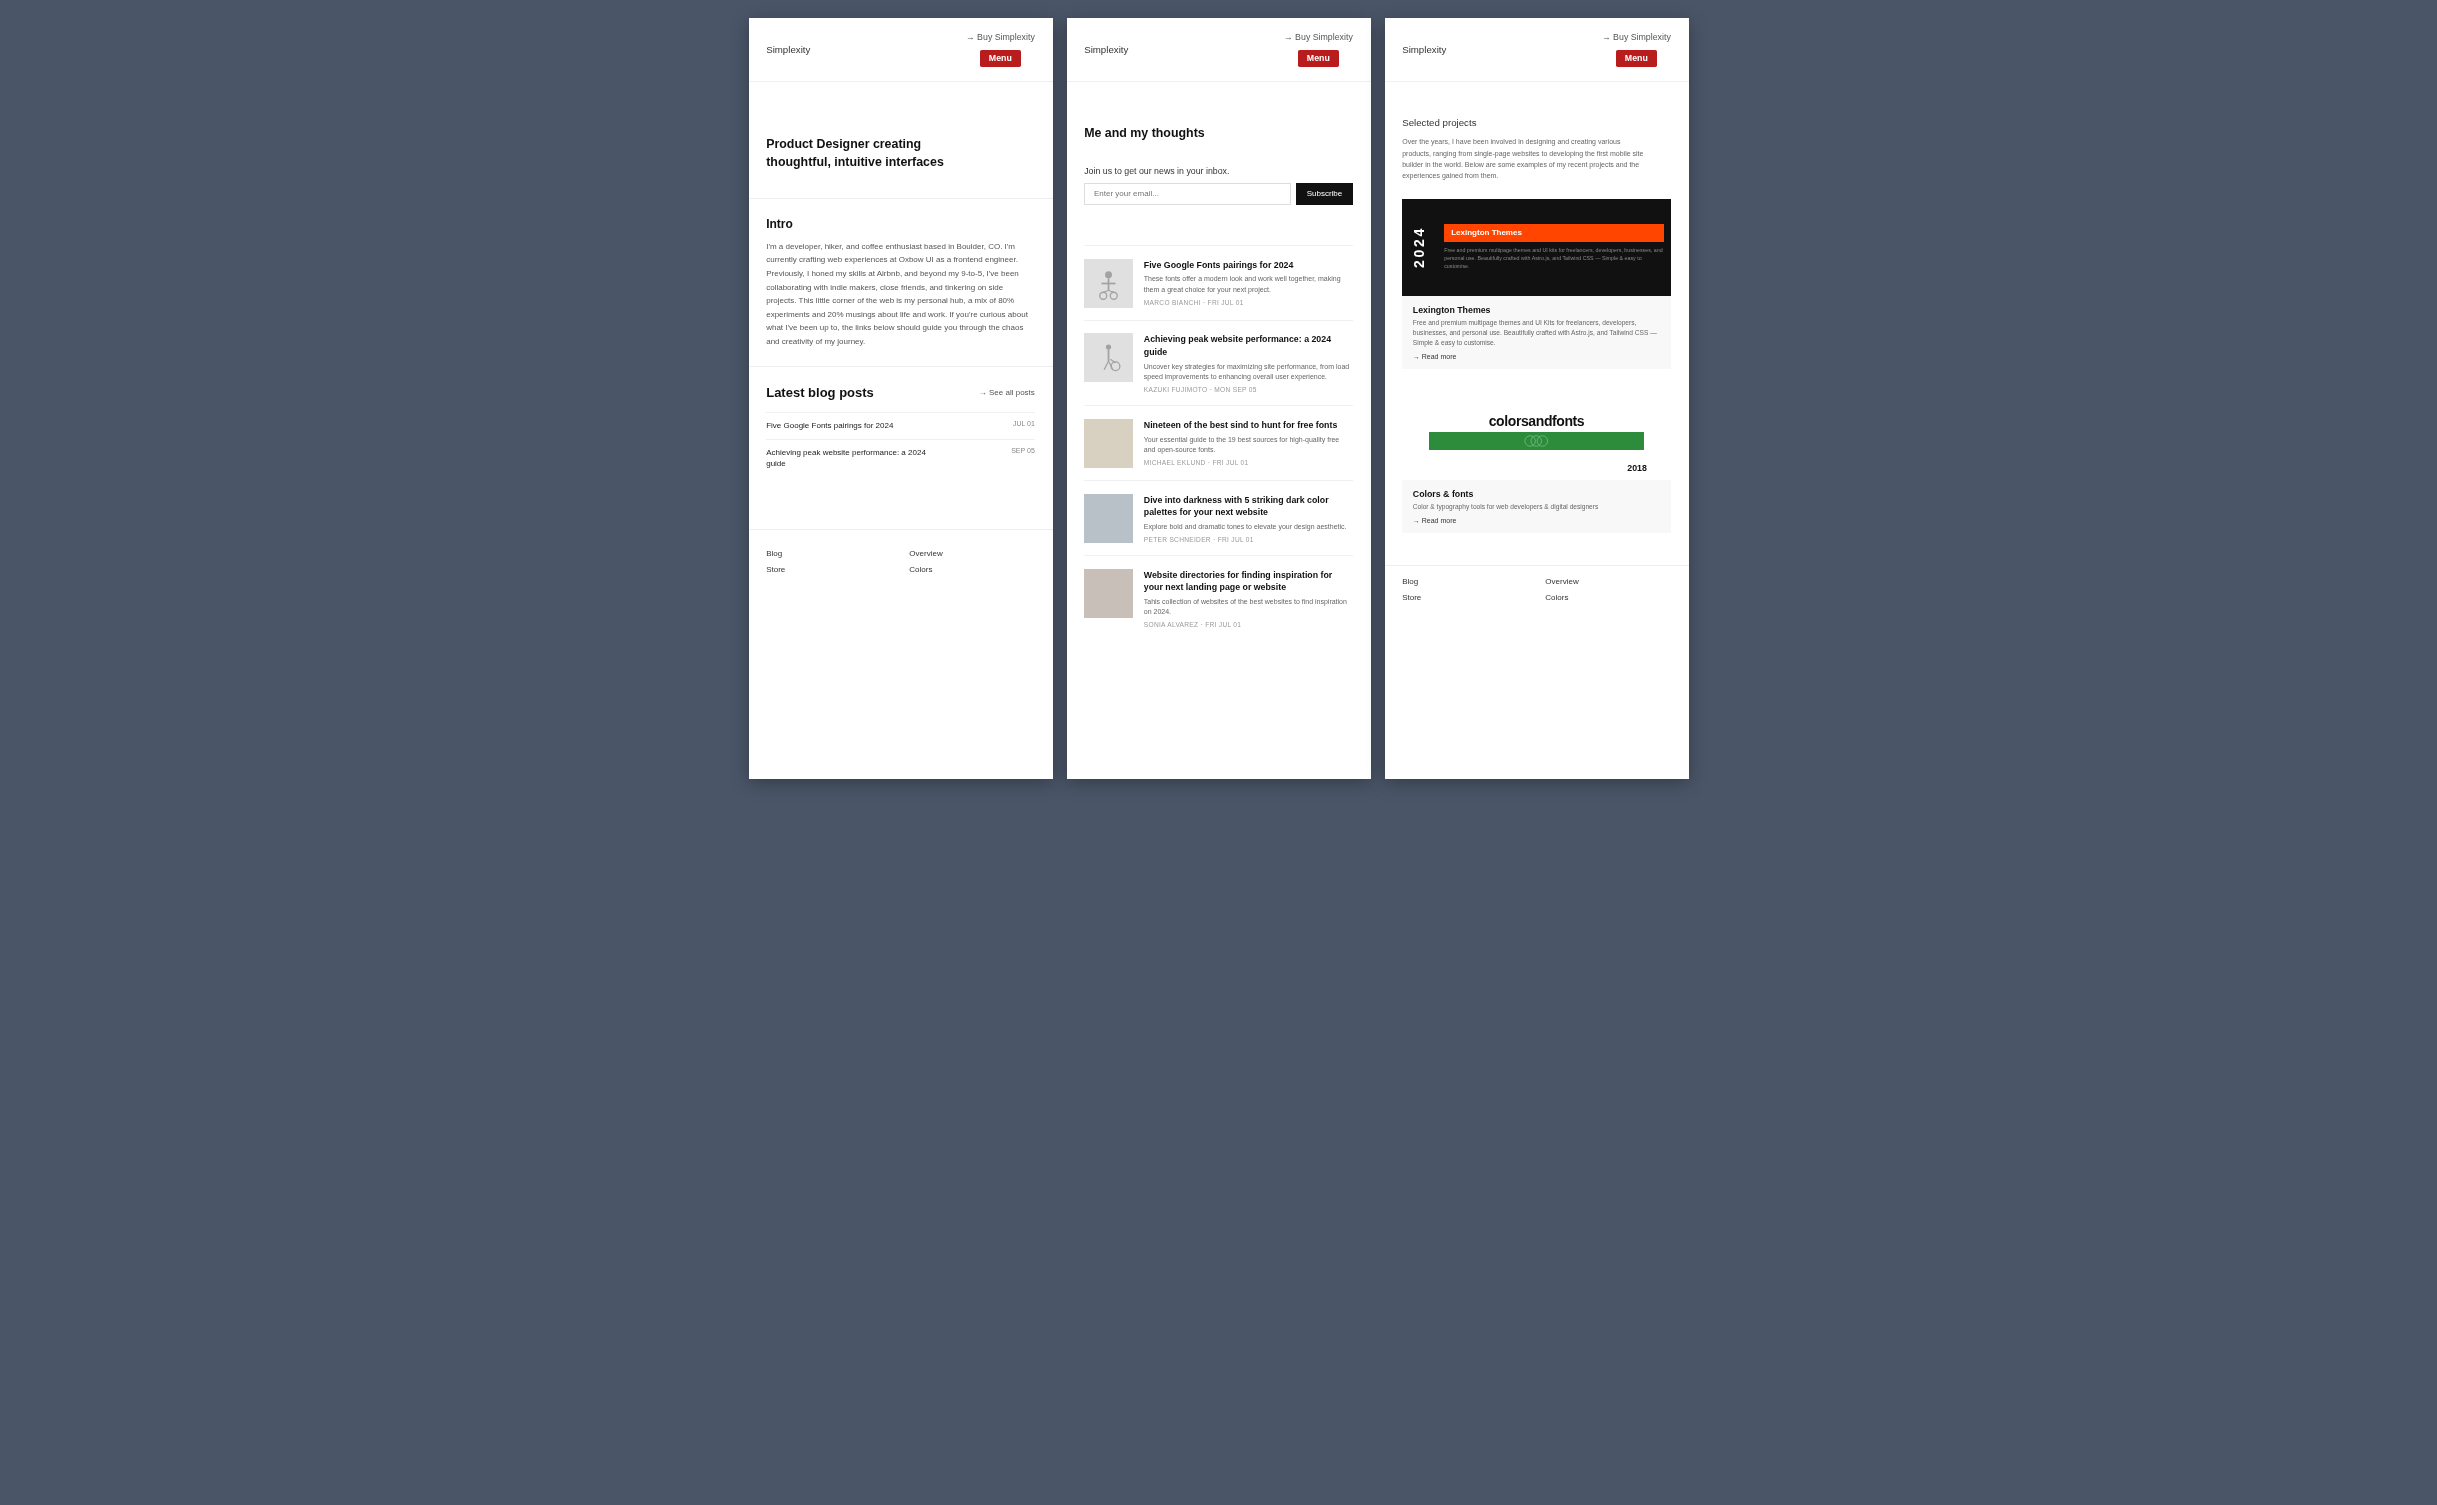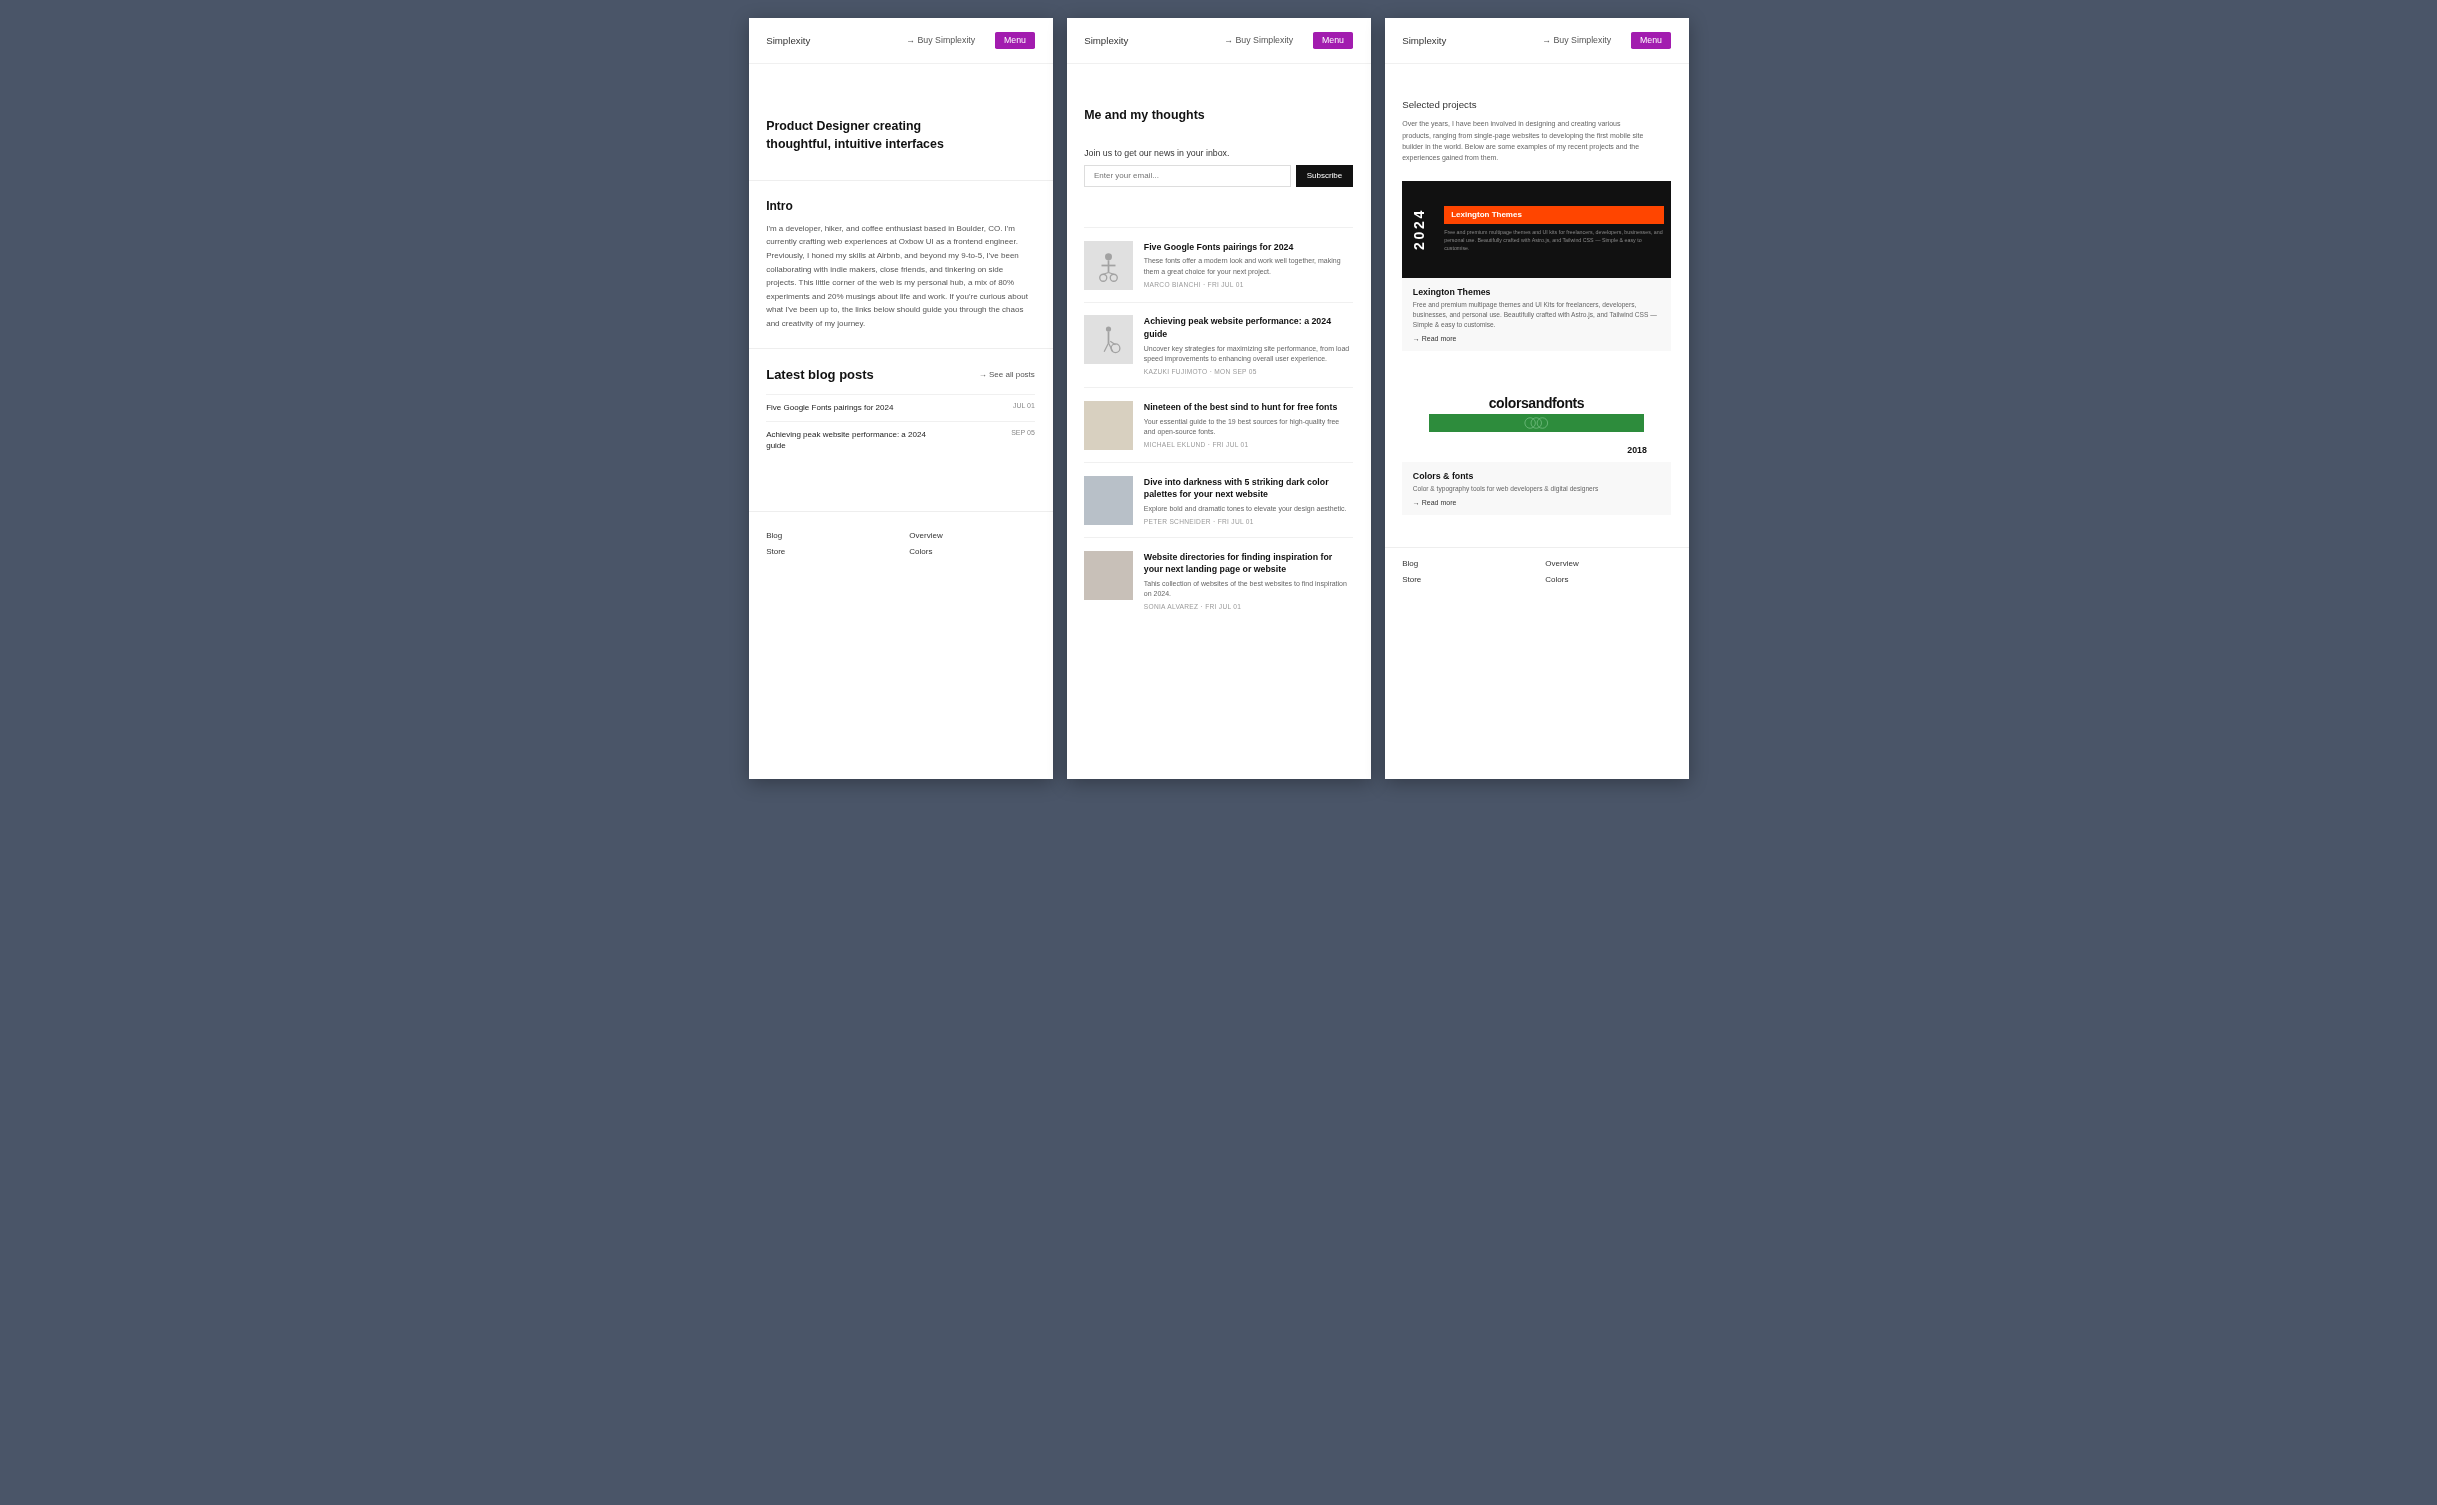--- a/index.html
+++ b/index.html
@@ -41,7 +41,8 @@
     .nav-right {
       display: flex;
       align-items: center;
-      gap: 20px;
+      gap: 8px;
+      flex-direction: column;
     }
     .nav-buy {
       font-size: 8.8px;

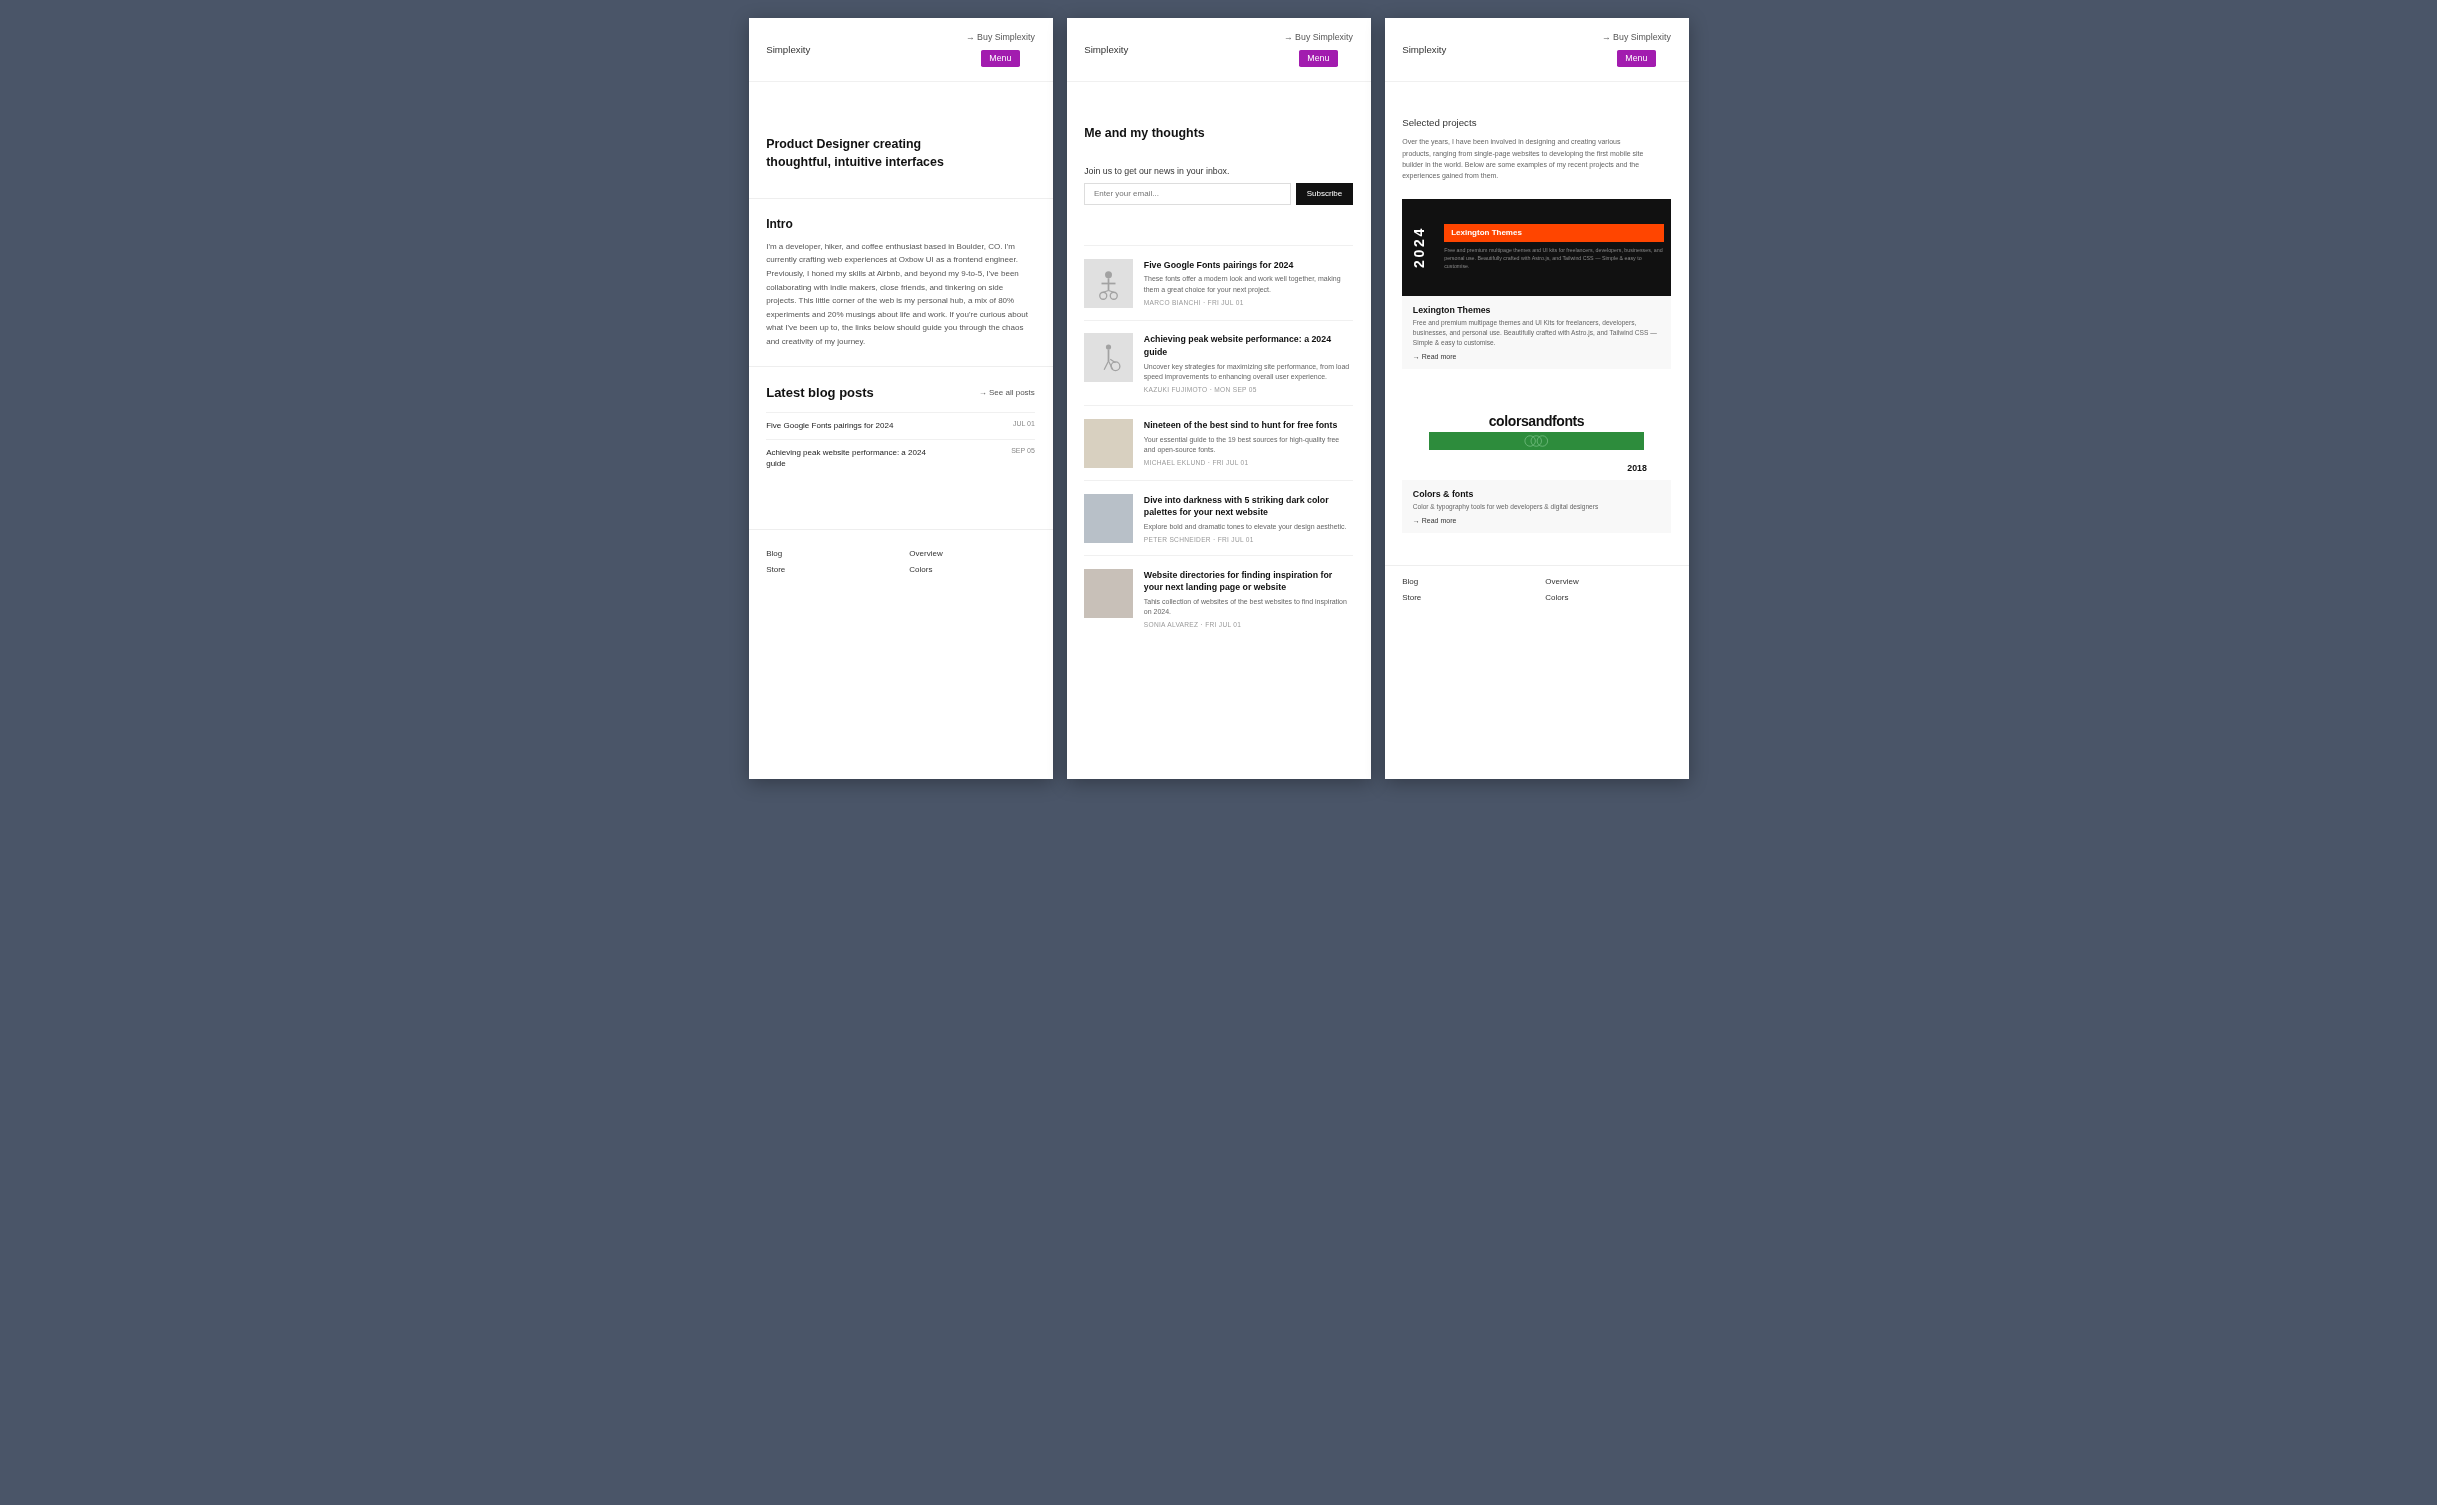--- a/index.html
+++ b/index.html
@@ -50,13 +50,14 @@
       text-decoration: none;
     }
     .nav-menu-btn {
-      background: #a21caf;
+      background: #b91c1c;
       color: #fff;
       border: none;
       padding: 3.5px 8.8px;
       font-size: 8.8px;
       cursor: pointer;
       border-radius: 1.8px;
+      font-weight: bold;
     }
 
     

